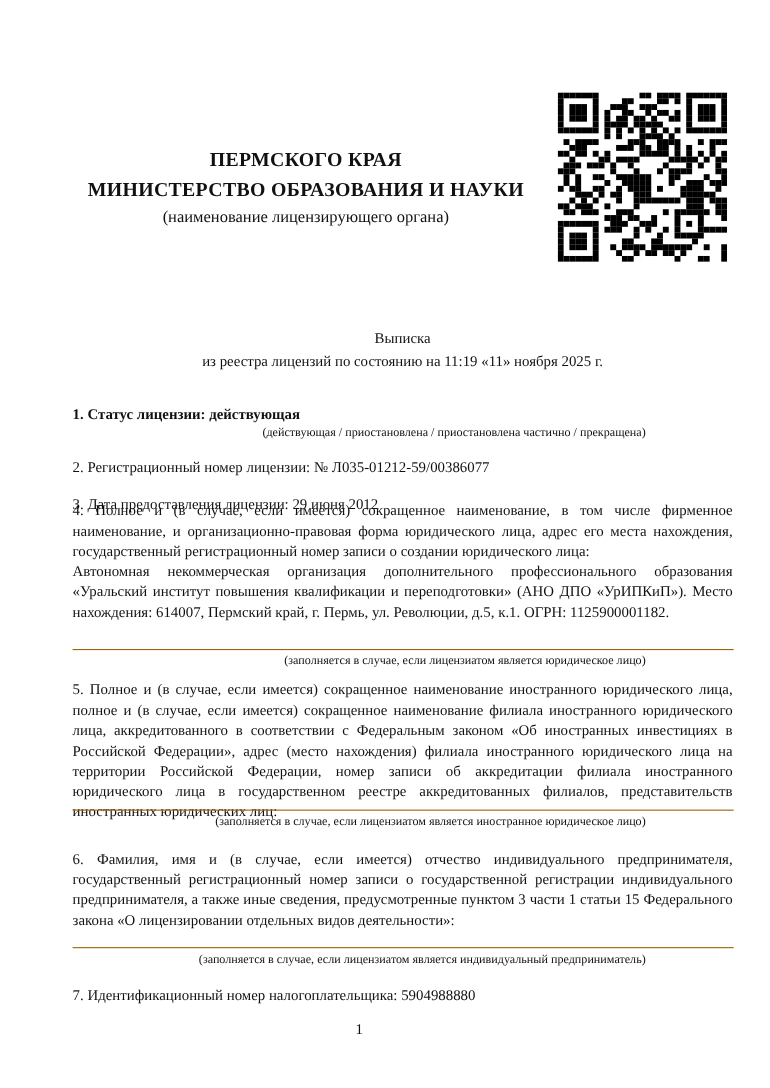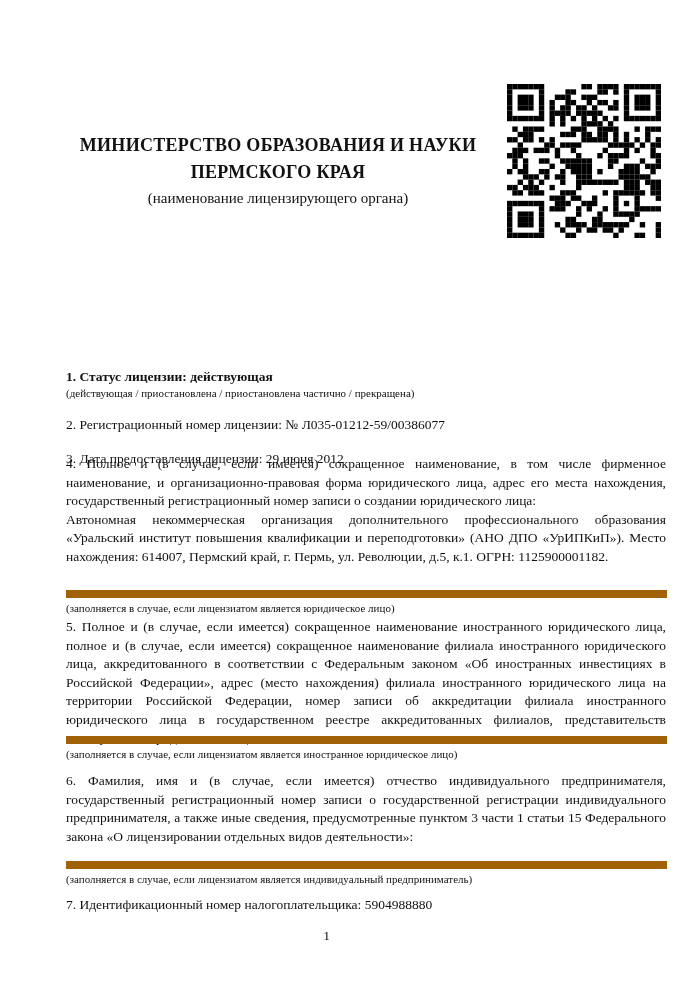--- a/index.html
+++ b/index.html
@@ -99,8 +99,8 @@
 <div class="page">
 
   <header class="letterhead">
+    <div class="ministry-line">ПЕРМСКОГО КРАЯ</div>
     <div class="ministry-line">МИНИСТЕРСТВО ОБРАЗОВАНИЯ И НАУКИ</div>
-    <div class="ministry-line">ПЕРМСКОГО КРАЯ</div>
     <div class="org-caption">(наименование лицензирующего органа)</div>
   </header>
 

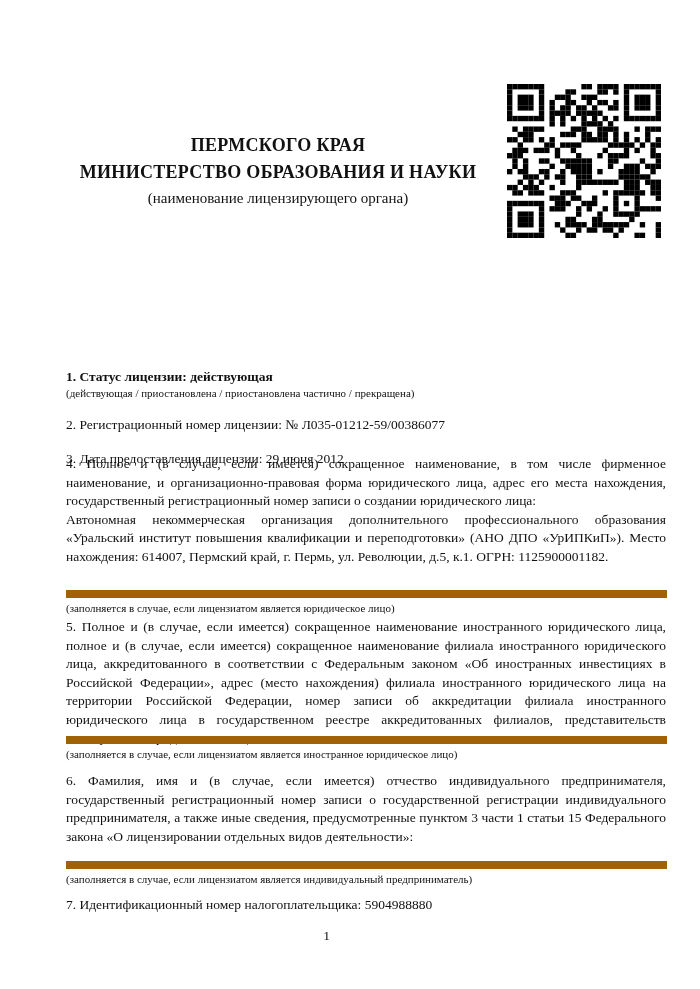--- a/index.html
+++ b/index.html
@@ -523,6 +523,10 @@
         <rect x="148.69" y="148.69" width="5.37" height="5.37" fill="#000"></rect>
       </svg></div>
 
+  <div class="doc-title">
+    <div>Выписка</div>
+    <div>из реестра лицензий по состоянию на 11:19 «11» ноября 2025 г.</div>
+  </div>
 
   <div class="item" id="item1">1. Статус лицензии: действующая</div>
   <div class="small-caption" id="caption1">(действующая / приостановлена / приостановлена частично / прекращена)</div>

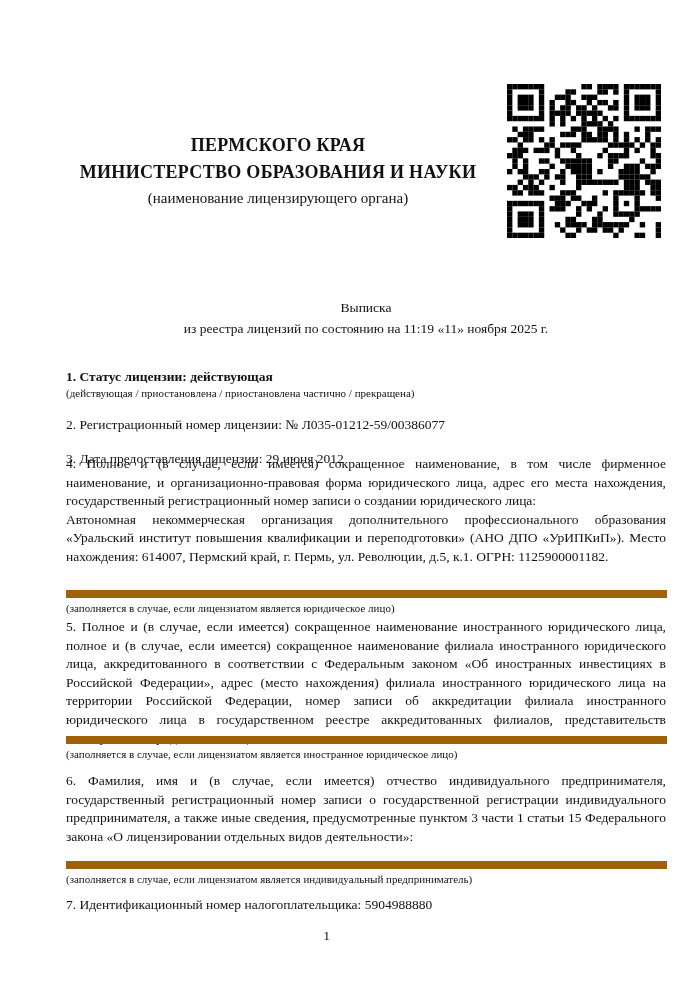--- a/index.html
+++ b/index.html
@@ -62,7 +62,7 @@
     left: 66px; width: 601px;
     box-sizing: border-box;
     padding-right: 80px;
-    text-align: left;
+    text-align: right;
     font-size: 11px;
     line-height: 14px;
   }

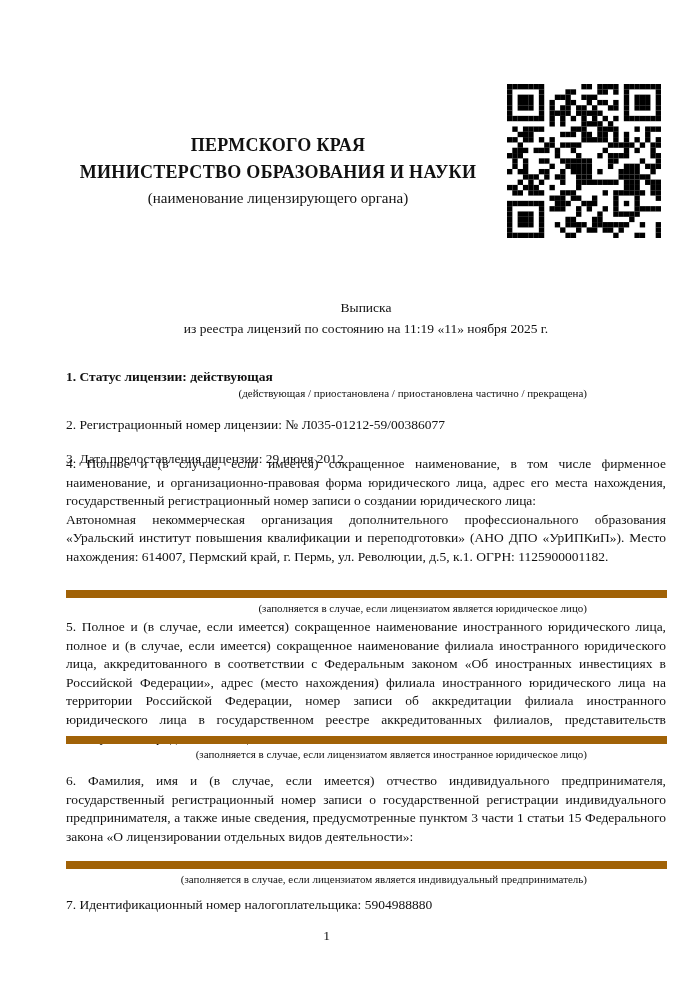--- a/index.html
+++ b/index.html
@@ -67,7 +67,7 @@
     line-height: 14px;
   }
   .ruled {
-    border-top: 8px solid #a16207;
+    border-top: 1px solid #a16207;
     padding-top: 3px;
   }
 

